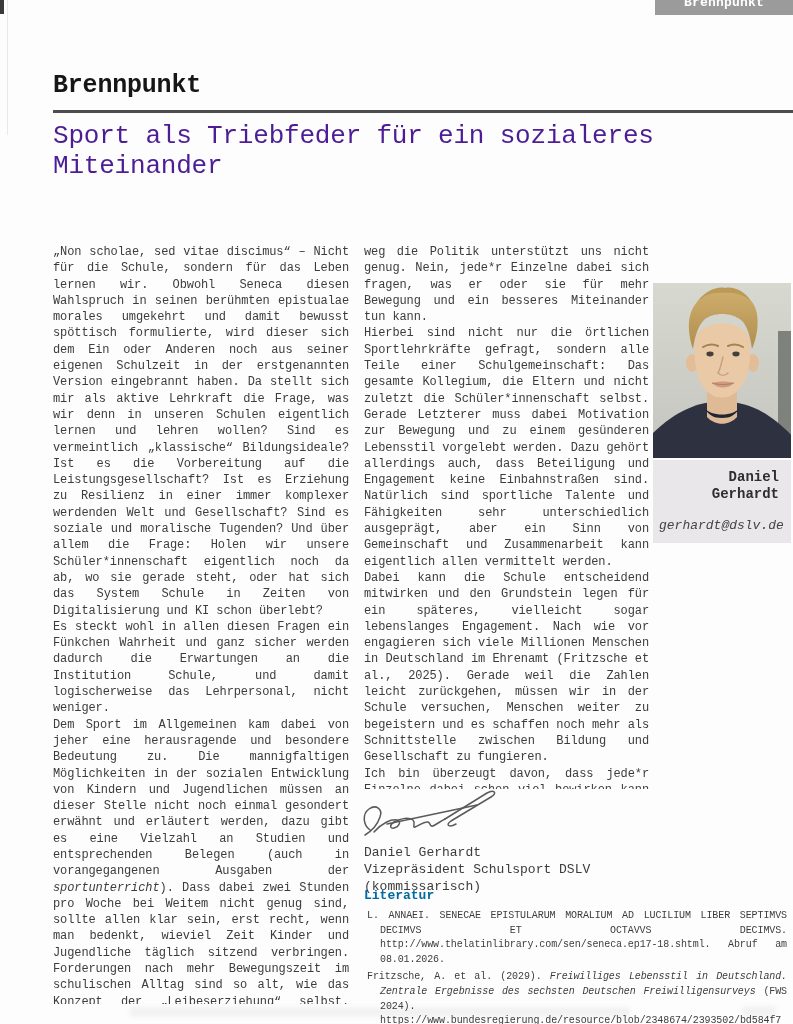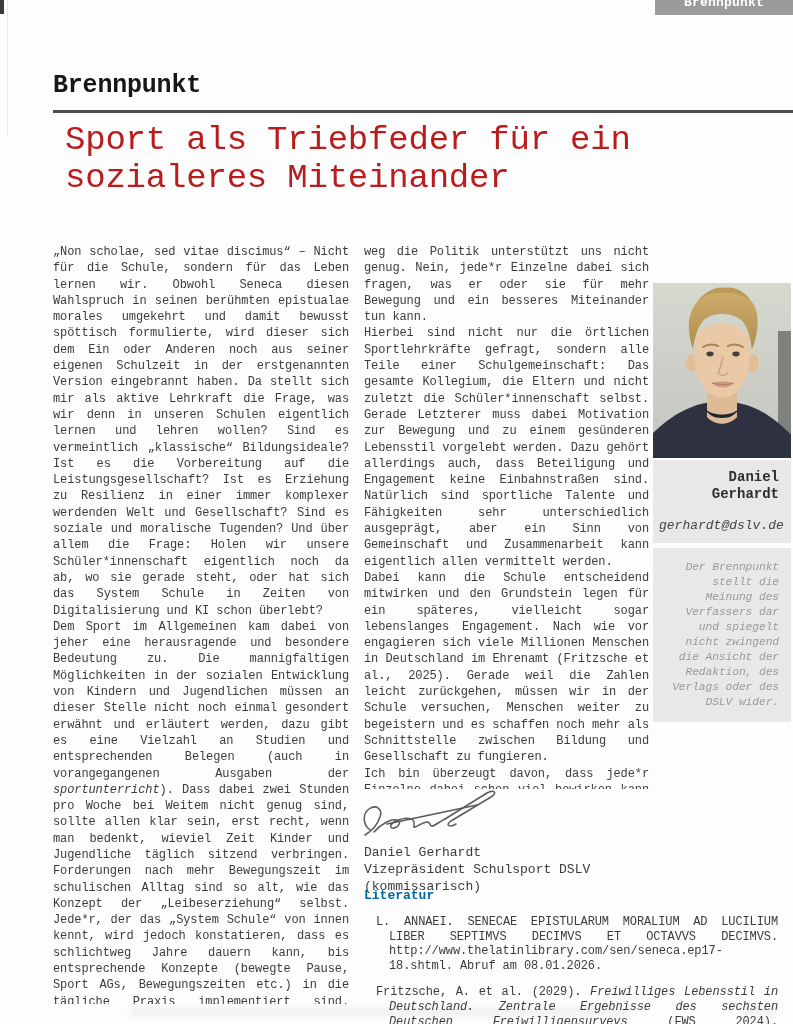--- a/index.html
+++ b/index.html
@@ -38,7 +38,7 @@
   }
   .article-title{
     position:absolute;left:53px;top:121px;right:10px;
-    font-size:34px;font-weight:400;color:#b91c1c;letter-spacing:-.2px;margin-left:12px;
+    font-size:26px;font-weight:400;color:#4c1d95;letter-spacing:-.2px;
   }
 
   

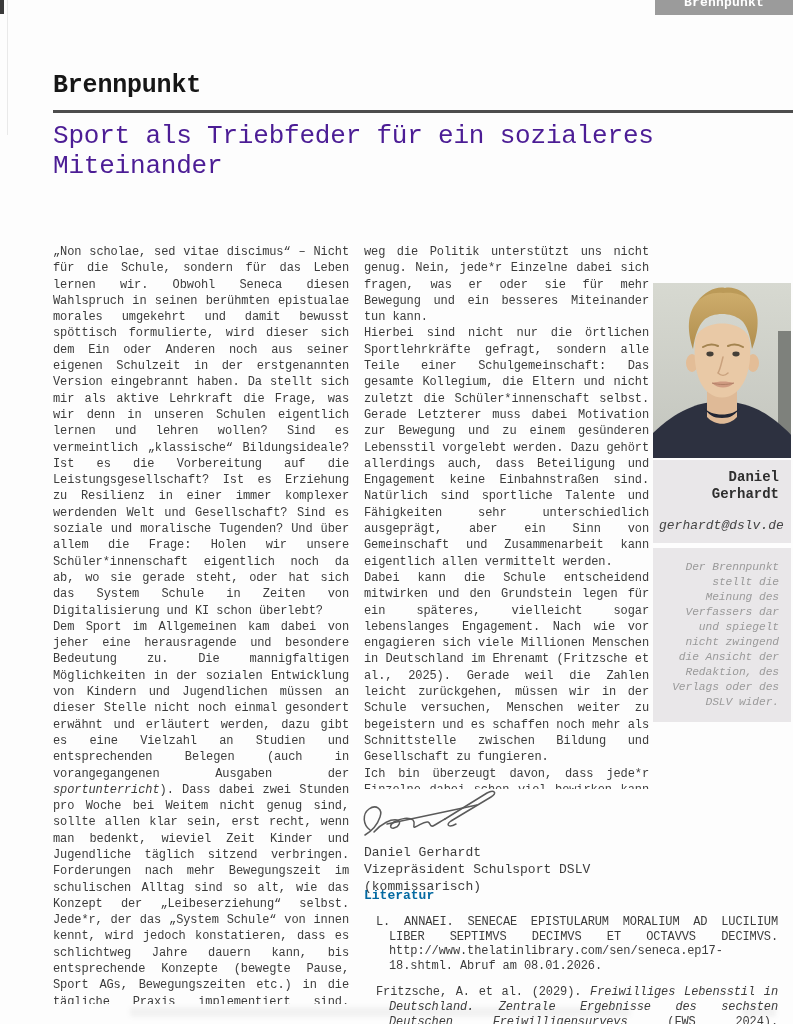--- a/index.html
+++ b/index.html
@@ -185,9 +185,6 @@
       <div class="e">gerhardt@dslv.de</div>
     </div>
 
-    <div class="disclaimer-box">
-      <div class="d">Der Brennpunkt stellt die Meinung des Verfassers dar und spiegelt nicht zwingend die Ansicht der Redaktion, des Verlags oder des DSLV wider.</div>
-    </div>
   </div>
 
 </div>

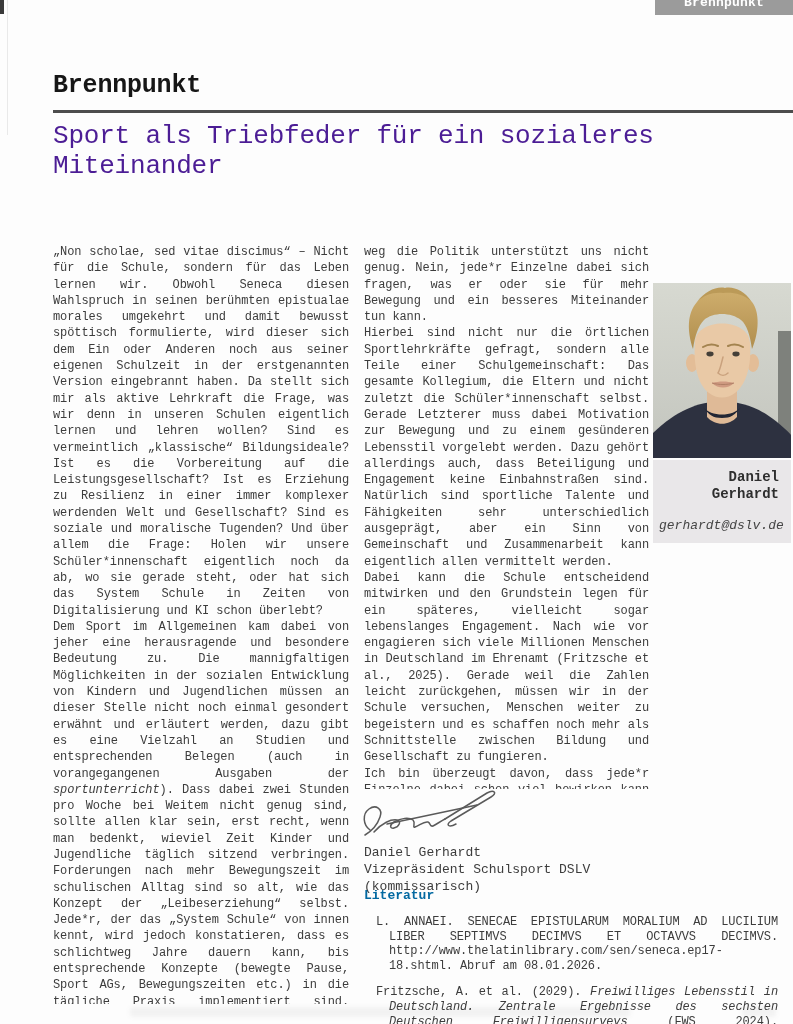--- a/index.html
+++ b/index.html
@@ -109,6 +109,7 @@
 
   <div class="col col-left">
     <p>„Non scholae, sed vitae discimus“ – Nicht für die Schule, sondern für das Leben lernen wir. Obwohl Seneca diesen Wahlspruch in seinen berühmten epistualae morales umgekehrt und damit bewusst spöttisch formulierte, wird dieser sich dem Ein oder Anderen noch aus seiner eigenen Schulzeit in der erstgenannten Version eingebrannt haben. Da stellt sich mir als aktive Lehrkraft die Frage, was wir denn in unseren Schulen eigentlich lernen und lehren wollen? Sind es vermeintlich „klassische“ Bildungsideale? Ist es die Vorbereitung auf die Leistungsgesellschaft? Ist es Erziehung zu Resilienz in einer immer komplexer werdenden Welt und Gesellschaft? Sind es soziale und moralische Tugenden? Und über allem die Frage: Holen wir unsere Schüler*innenschaft eigentlich noch da ab, wo sie gerade steht, oder hat sich das System Schule in Zeiten von Digitalisierung und KI schon überlebt?</p>
+    <p>Es steckt wohl in allen diesen Fragen ein Fünkchen Wahrheit und ganz sicher werden dadurch die Erwartungen an die Institution Schule, und damit logischerweise das Lehrpersonal, nicht weniger.</p>
     <p><span>Dem Sport im Allgemeinen kam dabei von jeher eine herausragende und besondere Bedeutung zu. Die mannigfaltigen Möglichkeiten in der sozialen Entwicklung von Kindern und Jugendlichen müssen an dieser Stelle nicht noch einmal gesondert erwähnt und erläutert werden, dazu gibt es eine Vielzahl an Studien und entsprechenden Belegen (auch in vorangegangenen Ausgaben der </span><span class="journal-italic">sportunterricht</span><span>). Dass dabei zwei Stunden pro Woche bei Weitem nicht genug sind, sollte allen klar sein, erst recht, wenn man bedenkt, wieviel Zeit Kinder und Jugendliche täglich sitzend verbringen. Forderungen nach mehr Bewegungszeit im schulischen Alltag sind so alt, wie das Konzept der „Leibeserziehung“ selbst. Jede*r, der das „System Schule“ von innen kennt, wird jedoch konstatieren, dass es schlichtweg Jahre dauern kann, bis entsprechende Konzepte (bewegte Pause, Sport AGs, Bewegungszeiten etc.) in die tägliche Praxis implementiert sind. Darüber kann und muss man sich echauffieren. Entscheidend ist: Was tun wir dagegen? Wie reagieren wir auf diese bekannten Probleme und Herausforderungen?</span></p>
     <p>Es kann nicht die Lösung sein, diese Umstände als gegeben hinzunehmen und einfach so stehen zu lassen. Die Veränderung fängt im Kleinen an und muss schrittweise in den Köpfen aller ankommen.</p>
 

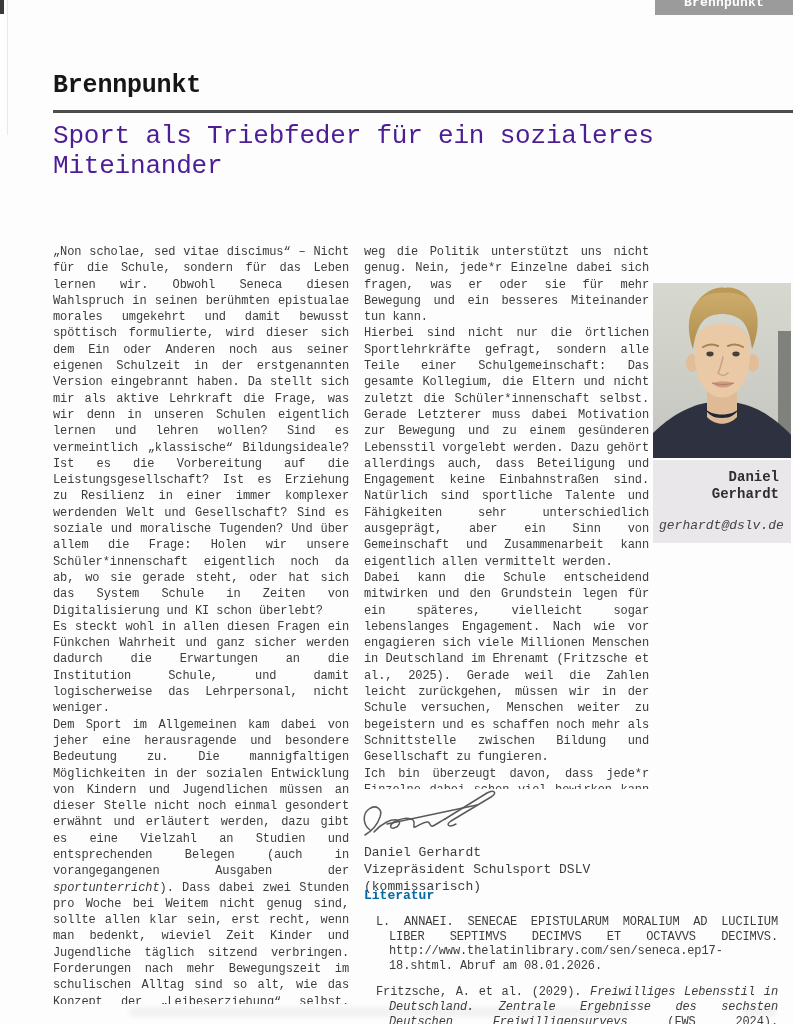--- a/index.html
+++ b/index.html
@@ -65,7 +65,7 @@
   .literature{position:absolute;left:364px;top:878px;width:426px;}
   .literature h3{margin:10px 0 6px 0;font-size:13px;font-weight:bold;color:#0369a1;}
   .ref{
-    margin:12px;font-size:12px;line-height:14.6px;letter-spacing:-.1px;
+    margin:3px;font-size:10px;line-height:14.6px;letter-spacing:-.1px;
     text-align:justify;color:#3c3c3c;
     padding-left:13px;text-indent:-13px;
     overflow-wrap:anywhere;

